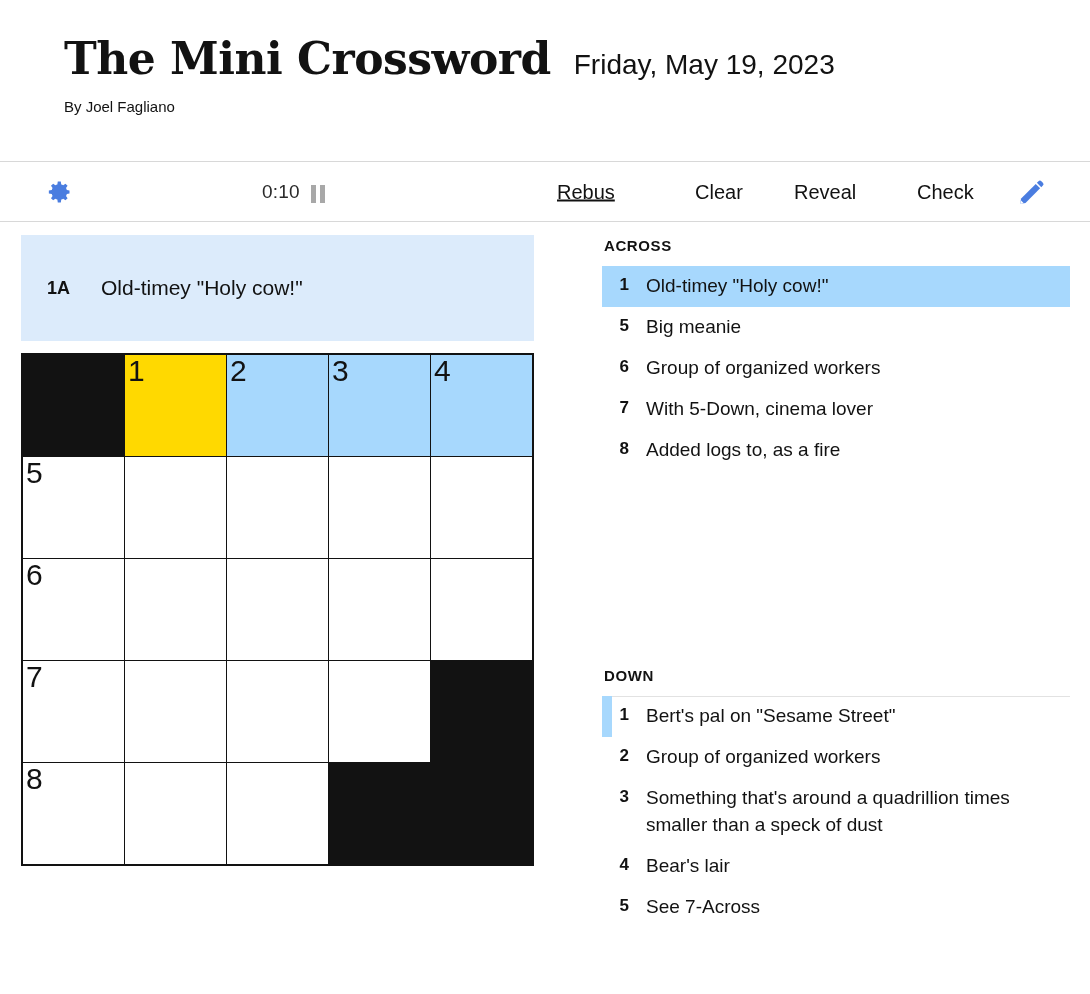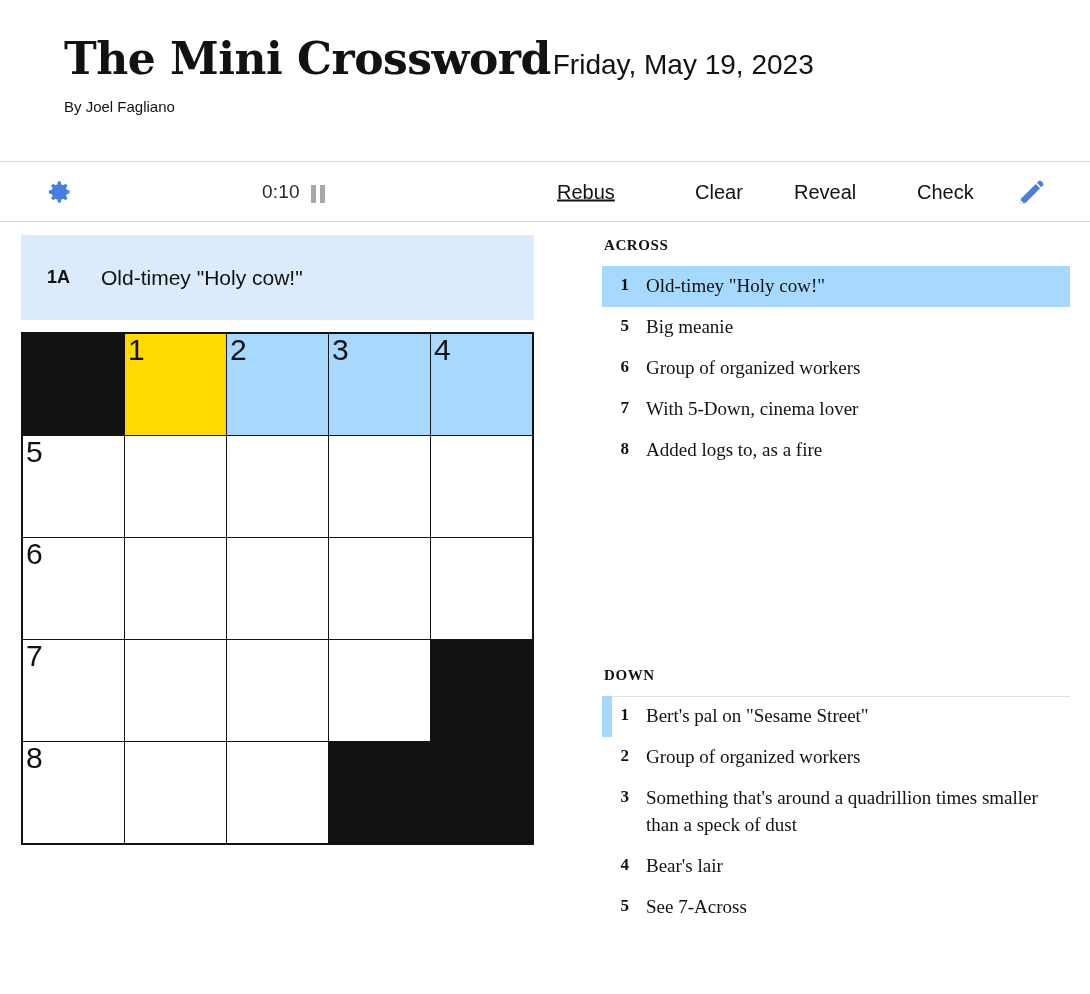--- a/index.html
+++ b/index.html
@@ -20,7 +20,7 @@
   #title-row {
     display: flex;
     align-items: baseline;
-    gap: 2px;
+    gap: 23px;
   }
   #puzzle-title {
     font-family: "DejaVu Serif", "Liberation Serif", serif;

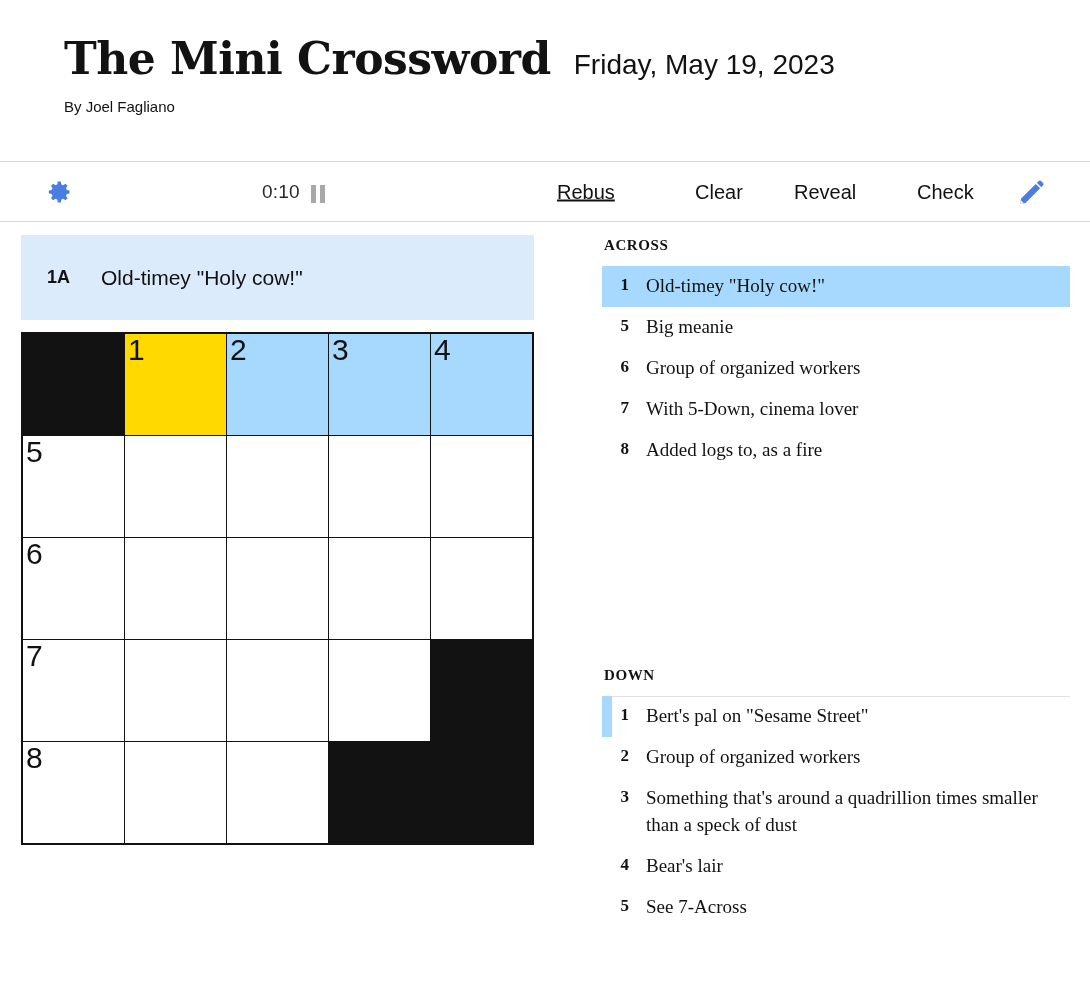--- a/index.html
+++ b/index.html
@@ -117,7 +117,6 @@
   #right-col {
     width: 535px;
     padding: 15px 20px 0 47px;
-    font-family: Liberation Serif, serif;
   }
 
   

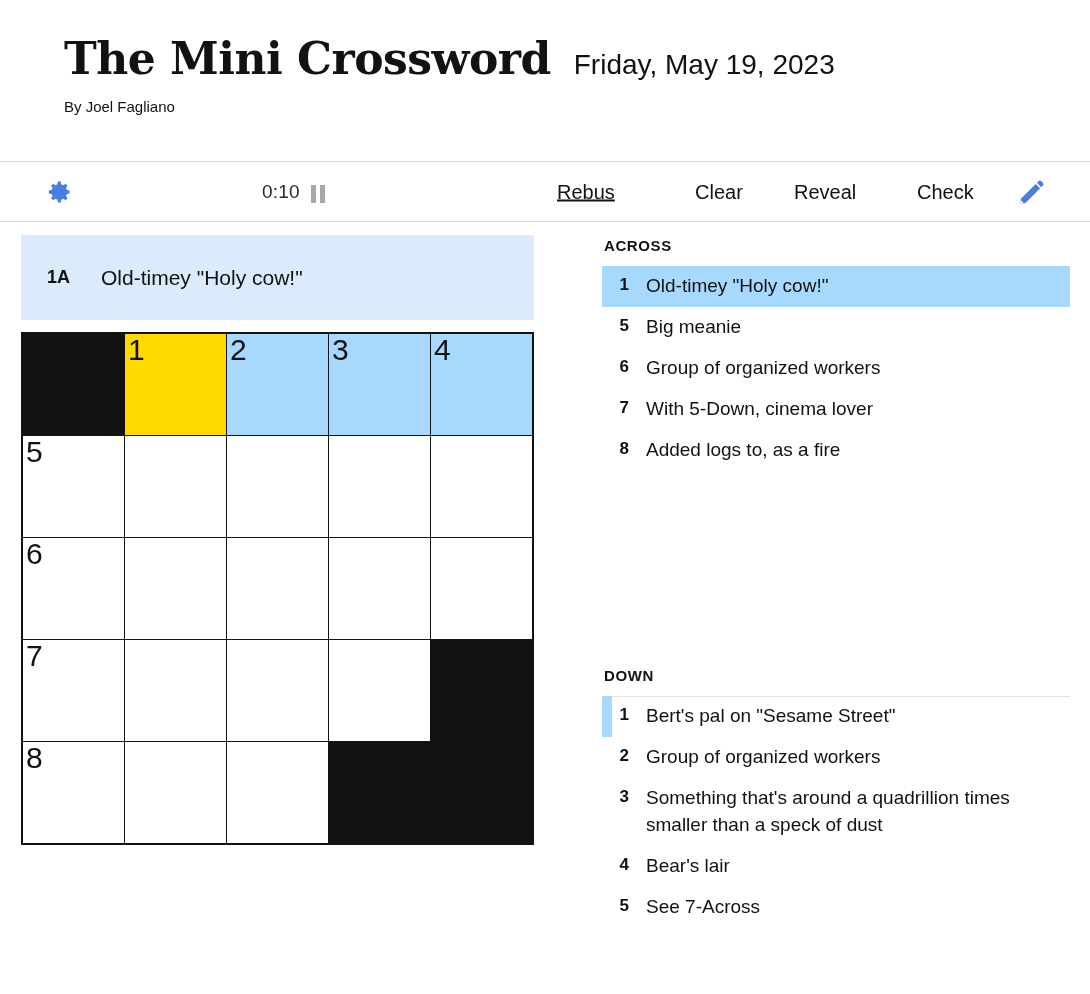--- a/index.html
+++ b/index.html
@@ -122,7 +122,7 @@
   
   #current-clue {
     width: 513px;
-    height: 85px;
+    height: 106px;
     background: #DCEBFB;
     display: flex;
     align-items: center;

